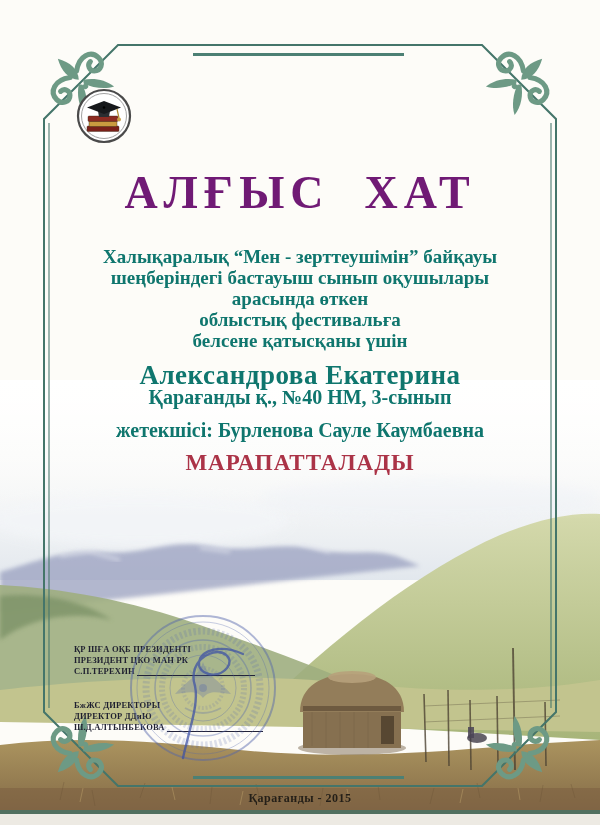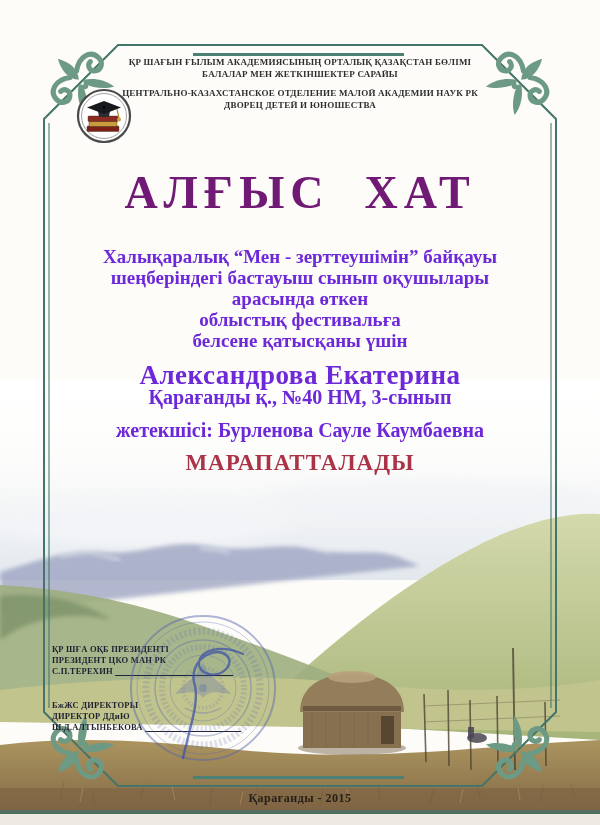--- a/index.html
+++ b/index.html
@@ -146,13 +146,6 @@
     </g>
   </svg>
 
-  <div class="txt org">
-    <div>ҚР ШАҒЫН ҒЫЛЫМ АКАДЕМИЯСЫНЫҢ ОРТАЛЫҚ ҚАЗАҚСТАН БӨЛІМІ</div>
-    <div>БАЛАЛАР МЕН ЖЕТКІНШЕКТЕР САРАЙЫ</div>
-    <div class="gap"></div>
-    <div>ЦЕНТРАЛЬНО-КАЗАХСТАНСКОЕ ОТДЕЛЕНИЕ МАЛОЙ АКАДЕМИИ НАУК РК</div>
-    <div>ДВОРЕЦ ДЕТЕЙ И ЮНОШЕСТВА</div>
-  </div>
 
   <div class="txt title">АЛҒЫС  ХАТ</div>
 

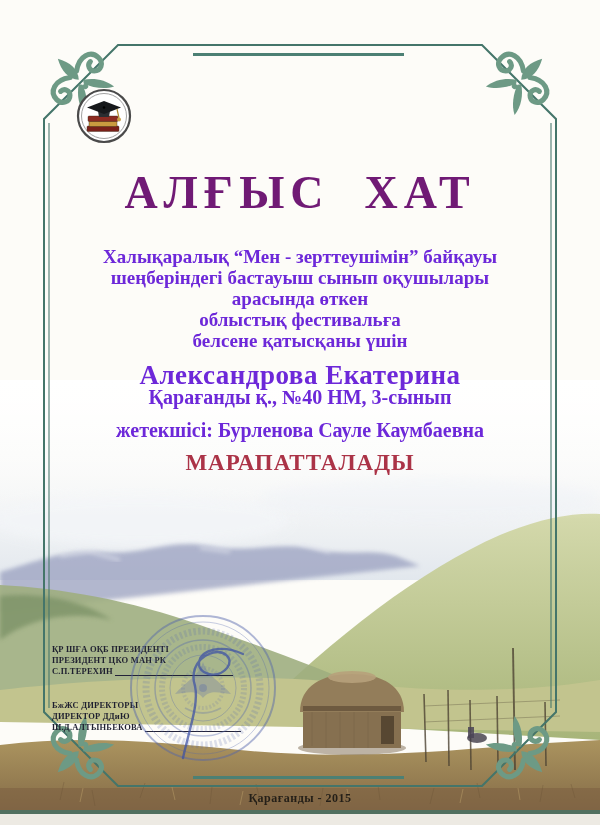--- a/index.html
+++ b/index.html
@@ -9,7 +9,7 @@
     font-family:"Liberation Serif","DejaVu Serif",serif;
   }
   .layer{position:absolute;left:0;top:0;pointer-events:none;}
-  .txt{position:absolute;left:0;width:100%;text-align:center;color:#6d28d9;}
+  .txt{position:absolute;left:0;width:100%;text-align:center;color:#0f766e;}
   .org{top:56px;font-size:9px;font-weight:bold;line-height:12px;color:#2e2e30;letter-spacing:.2px;}
   .org .gap{height:7px;}
   .title{top:166px;font-size:46px;font-weight:bold;color:#701a75;letter-spacing:6px;white-space:pre;}

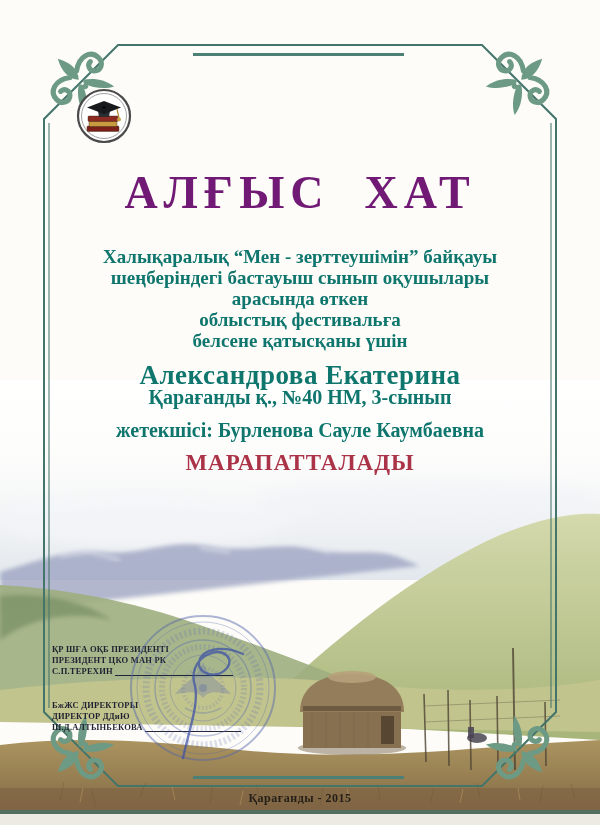--- a/index.html
+++ b/index.html
@@ -20,7 +20,7 @@
   .award{top:450px;font-size:23px;font-weight:bold;color:#ab3347;letter-spacing:1px;}
   .rublock{top:487px;font-size:20px;font-weight:bold;line-height:21.5px;}
   .footer{top:791px;font-size:12px;font-weight:bold;color:#241f18;letter-spacing:.5px;}
-  .sigblock{position:absolute;left:52px;font-size:8.5px;font-weight:bold;
+  .sigblock{position:absolute;left:74px;font-size:8.5px;font-weight:bold;
     color:#1f2030;line-height:11px;letter-spacing:.2px;white-space:nowrap;}
   .sig1{top:644px;}
   .sig2{top:700px;}

